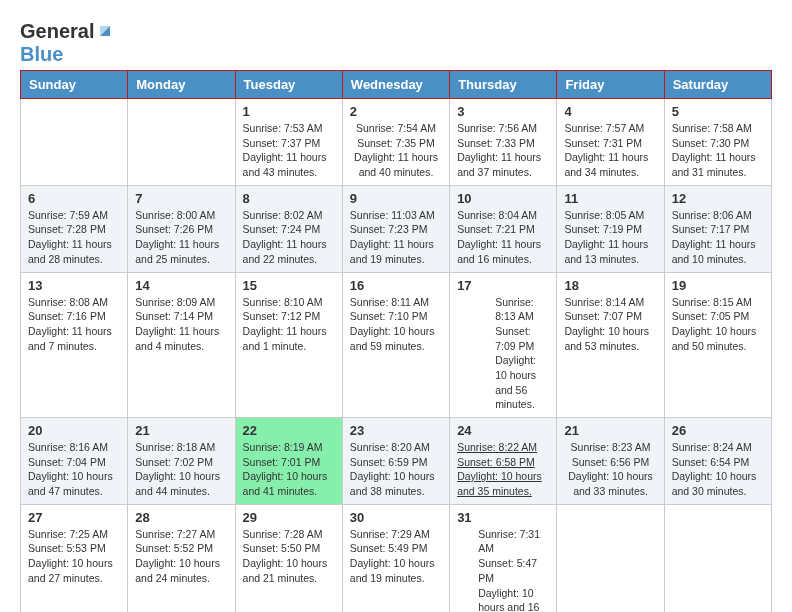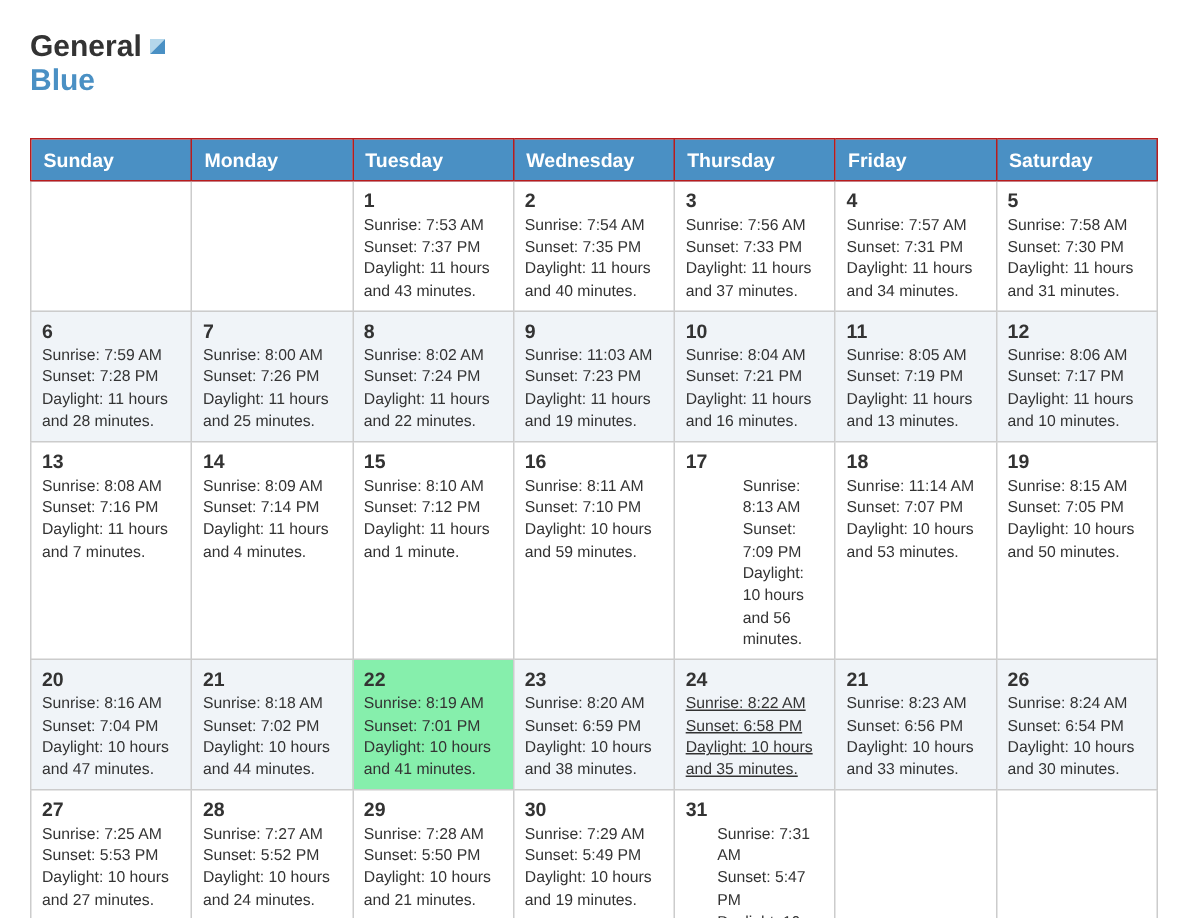--- a/index.html
+++ b/index.html
@@ -14,7 +14,7 @@
       display: flex;
       justify-content: space-between;
       align-items: flex-start;
-      margin-bottom: 26px;
+      margin-bottom: 4px;
     }
     .logo {
       display: flex;

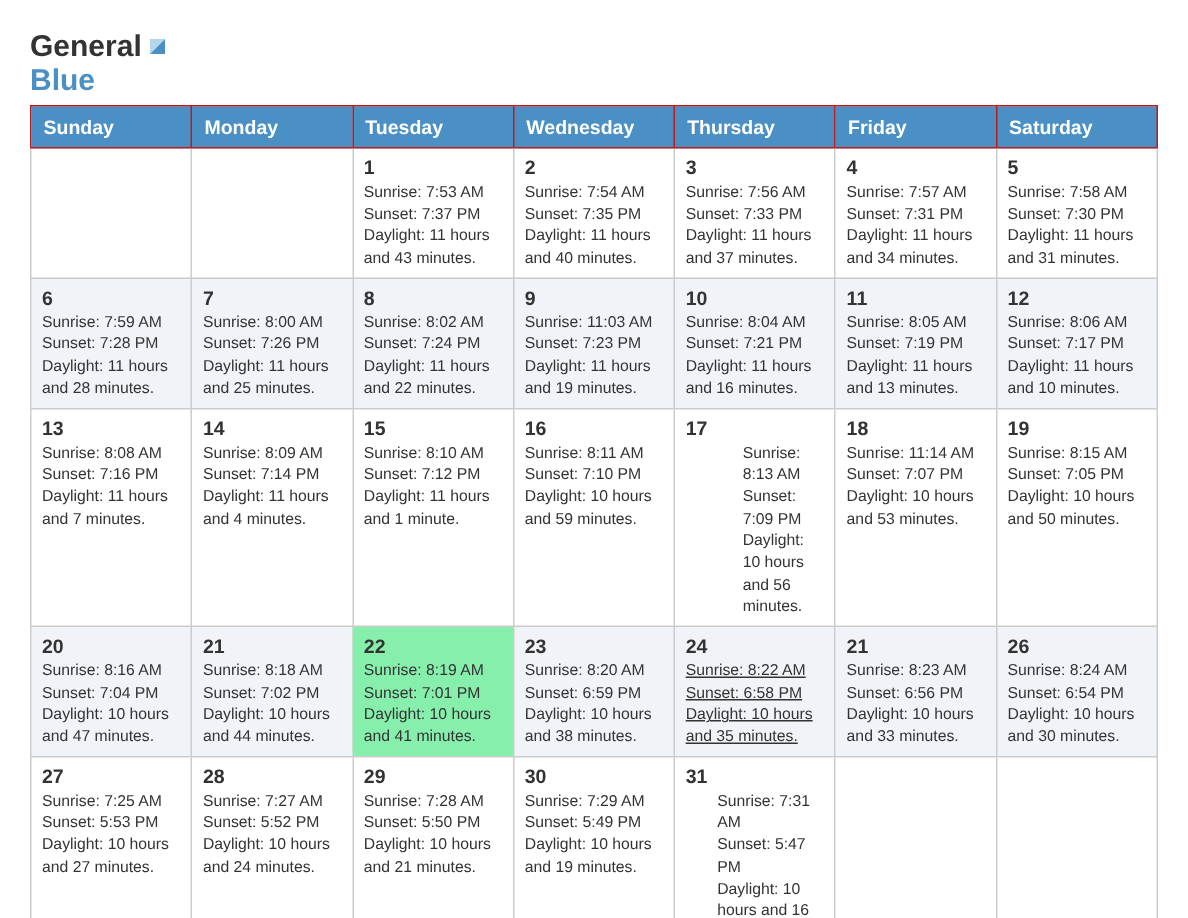--- a/index.html
+++ b/index.html
@@ -130,7 +130,7 @@
         <td>
           <div class="cell-content">
             <div class="day-num">2</div>
-            <div class="day-info" style="white-space: pre-line;">Sunrise: 7:54 AM
+            <div class="day-info" style="white-space: pre-line; text-align: center;">Sunrise: 7:54 AM
 Sunset: 7:35 PM
 Daylight: 11 hours and 40 minutes.</div>
           </div>

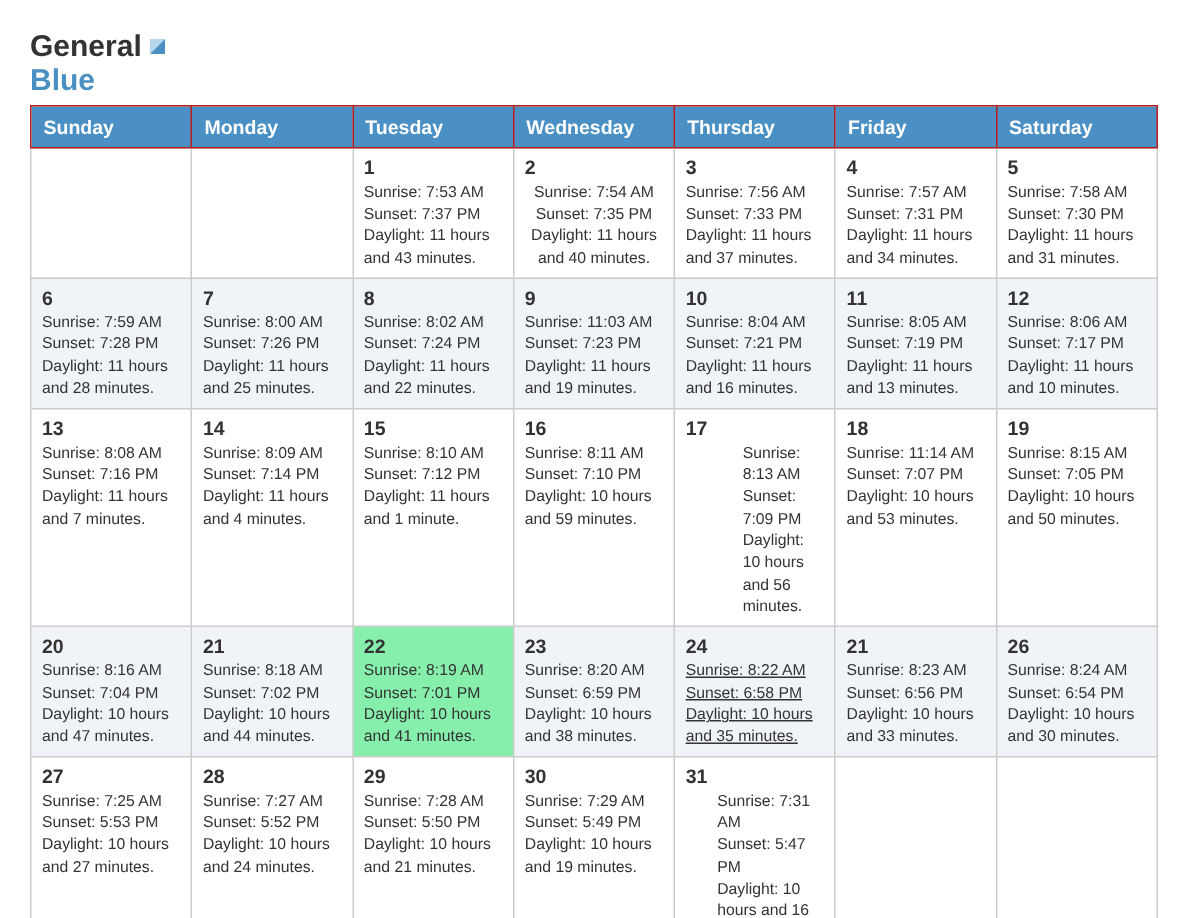--- a/index.html
+++ b/index.html
@@ -262,7 +262,7 @@
         <td>
           <div class="cell-content">
             <div class="day-num">18</div>
-            <div class="day-info" style="white-space: pre-line;">Sunrise: 11:14 AM
+            <div class="day-info" style="white-space: pre-line;">Sunrise: 8:14 AM
 Sunset: 7:07 PM
 Daylight: 10 hours and 53 minutes.</div>
           </div>

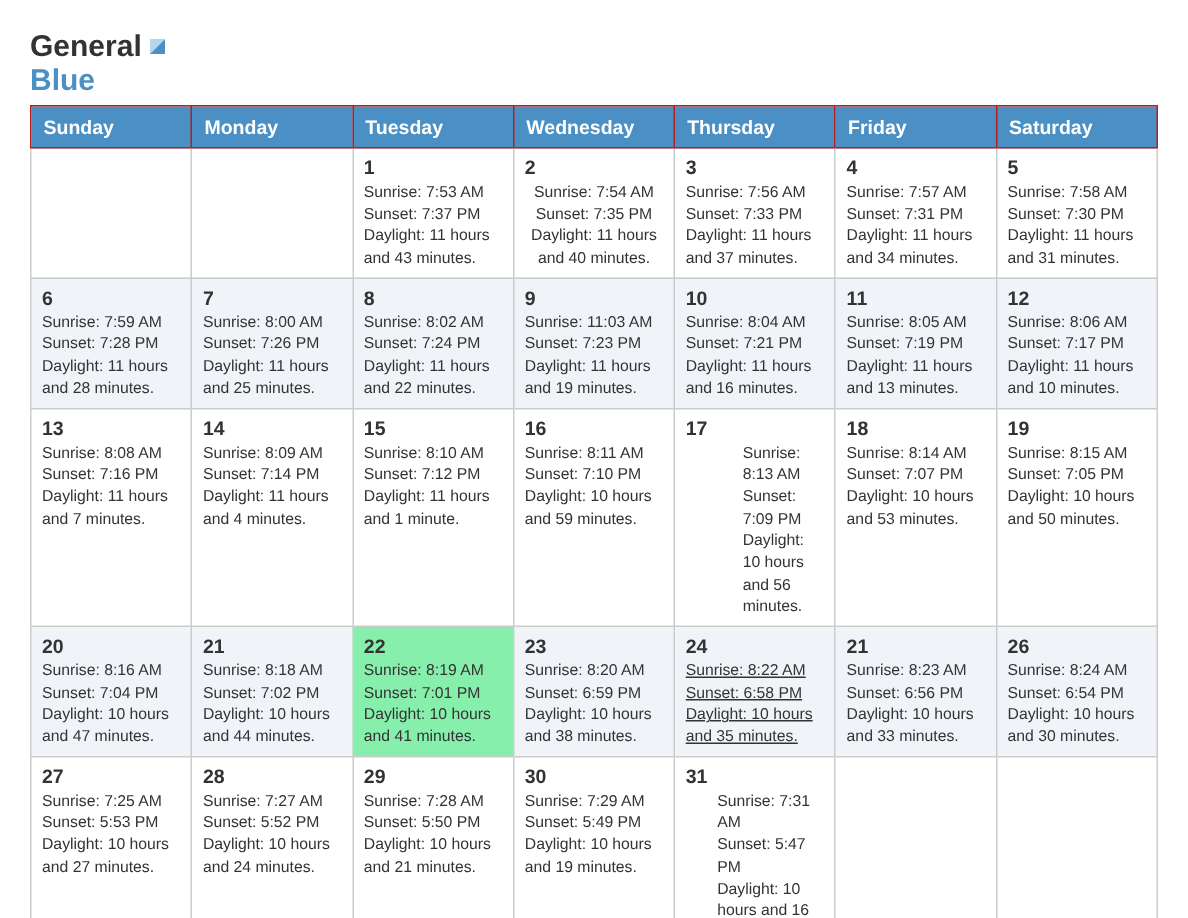--- a/index.html
+++ b/index.html
@@ -320,7 +320,7 @@
         <td style="background: rgb(240, 244, 248);">
           <div class="cell-content">
             <div class="day-num">21</div>
-            <div class="day-info" style="white-space: pre-line;">Sunrise: 8:23 AM
+            <div class="day-info" style="white-space: pre-line; text-align: center;">Sunrise: 8:23 AM
 Sunset: 6:56 PM
 Daylight: 10 hours and 33 minutes.</div>
           </div>

